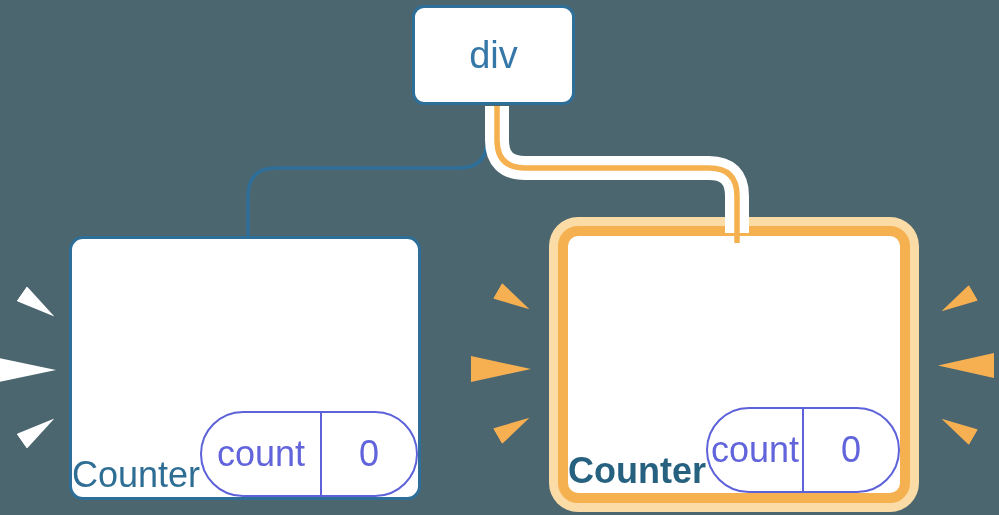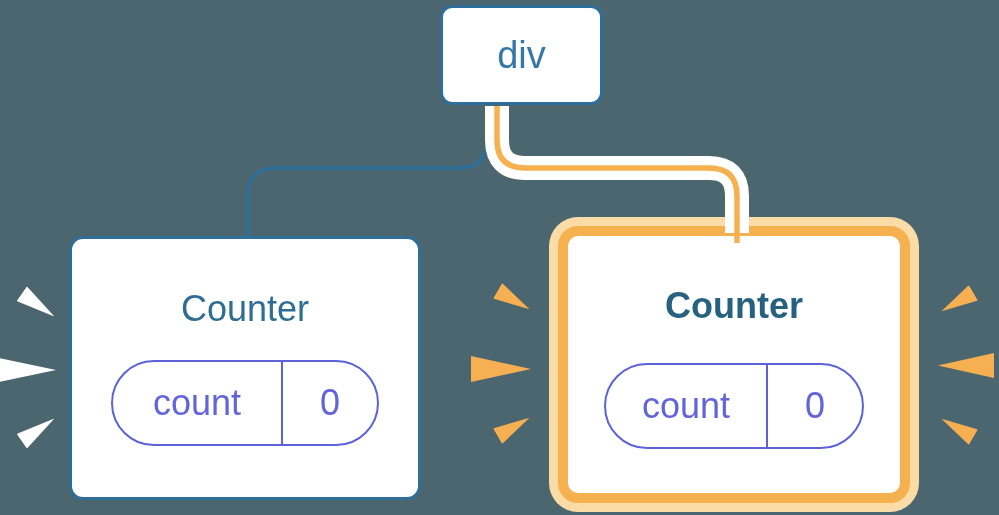--- a/index.html
+++ b/index.html
@@ -13,7 +13,7 @@
     position:absolute;left:412px;top:5px;width:163px;height:100px;
     box-sizing:border-box;background:#fff;
     border:3px solid var(--stroke-blue,#2E6F99);border-radius:12px;
-    display:flex;align-items:center;justify-content:center;z-index:1;margin-left:28px;
+    display:flex;align-items:center;justify-content:center;z-index:1;
   }
   .root-node .label{
     font-size:38px;font-weight:500;color:var(--text-blue,#3578A8);

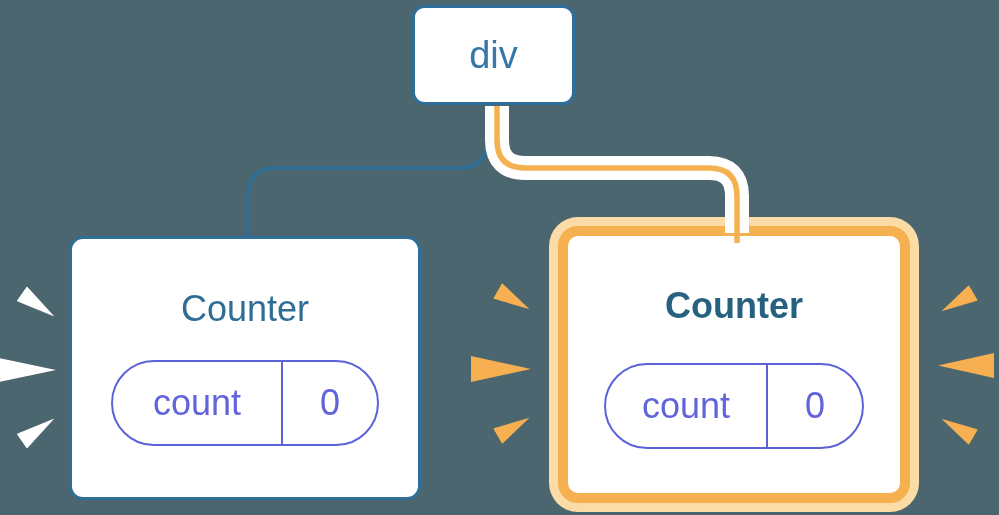--- a/index.html
+++ b/index.html
@@ -26,7 +26,7 @@
   
   .counter-card{
     position:absolute;box-sizing:border-box;background:#fff;z-index:1;
-    display:flex;flex-direction:column;align-items:center;
+    display:flex;align-items:flex-end;
   }
   .counter-plain{
     left:69px;top:236px;width:352px;height:264px;

